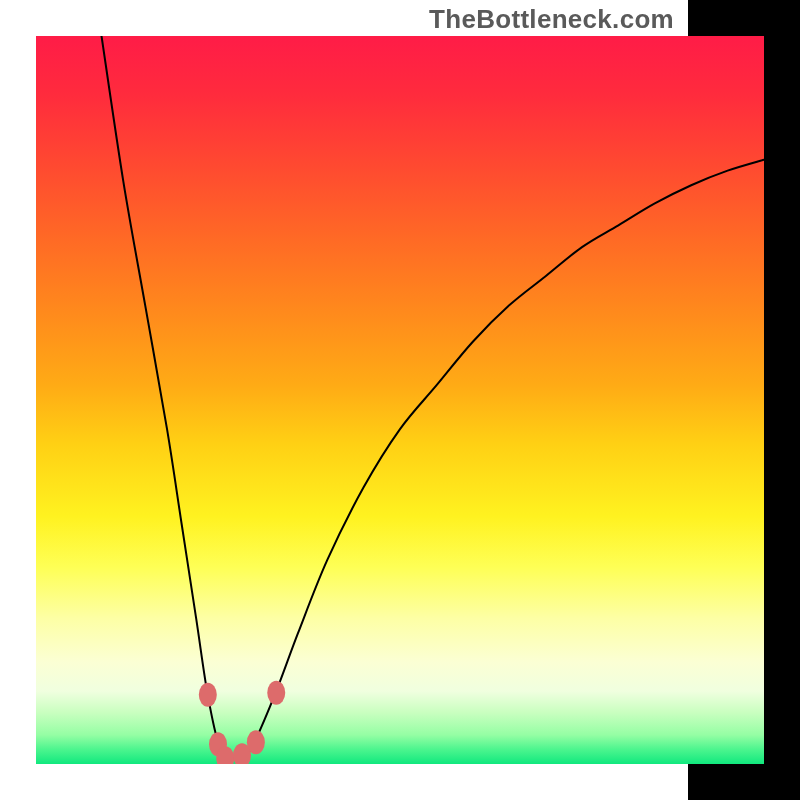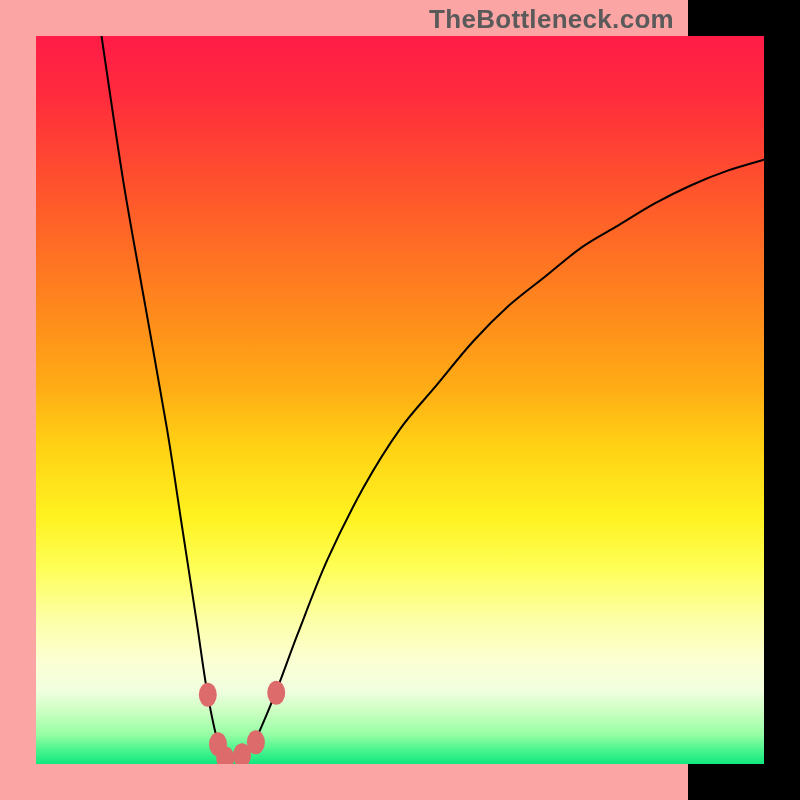--- a/index.html
+++ b/index.html
@@ -15,7 +15,7 @@
     position: relative;
     width: 688px;
     height: 800px;
-    background: #fca5a5;
+    background: #ffffff;
   }
   .plot-area {
     position: absolute;

